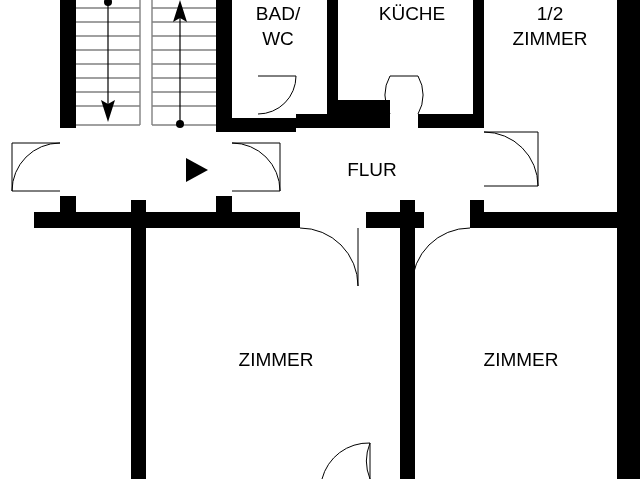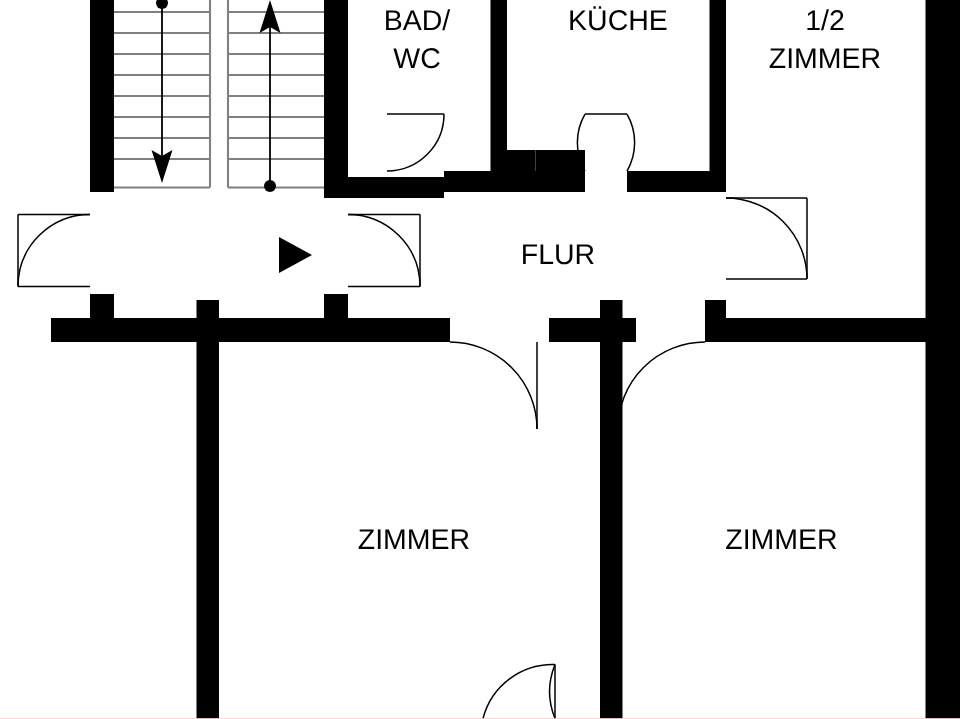--- a/index.html
+++ b/index.html
@@ -14,7 +14,7 @@
     position: relative;
     width: 640px;
     height: 479px;
-    background: #ef4444;
+    background: #0f766e;
     overflow: hidden;
   }
   #floorplan-svg {

